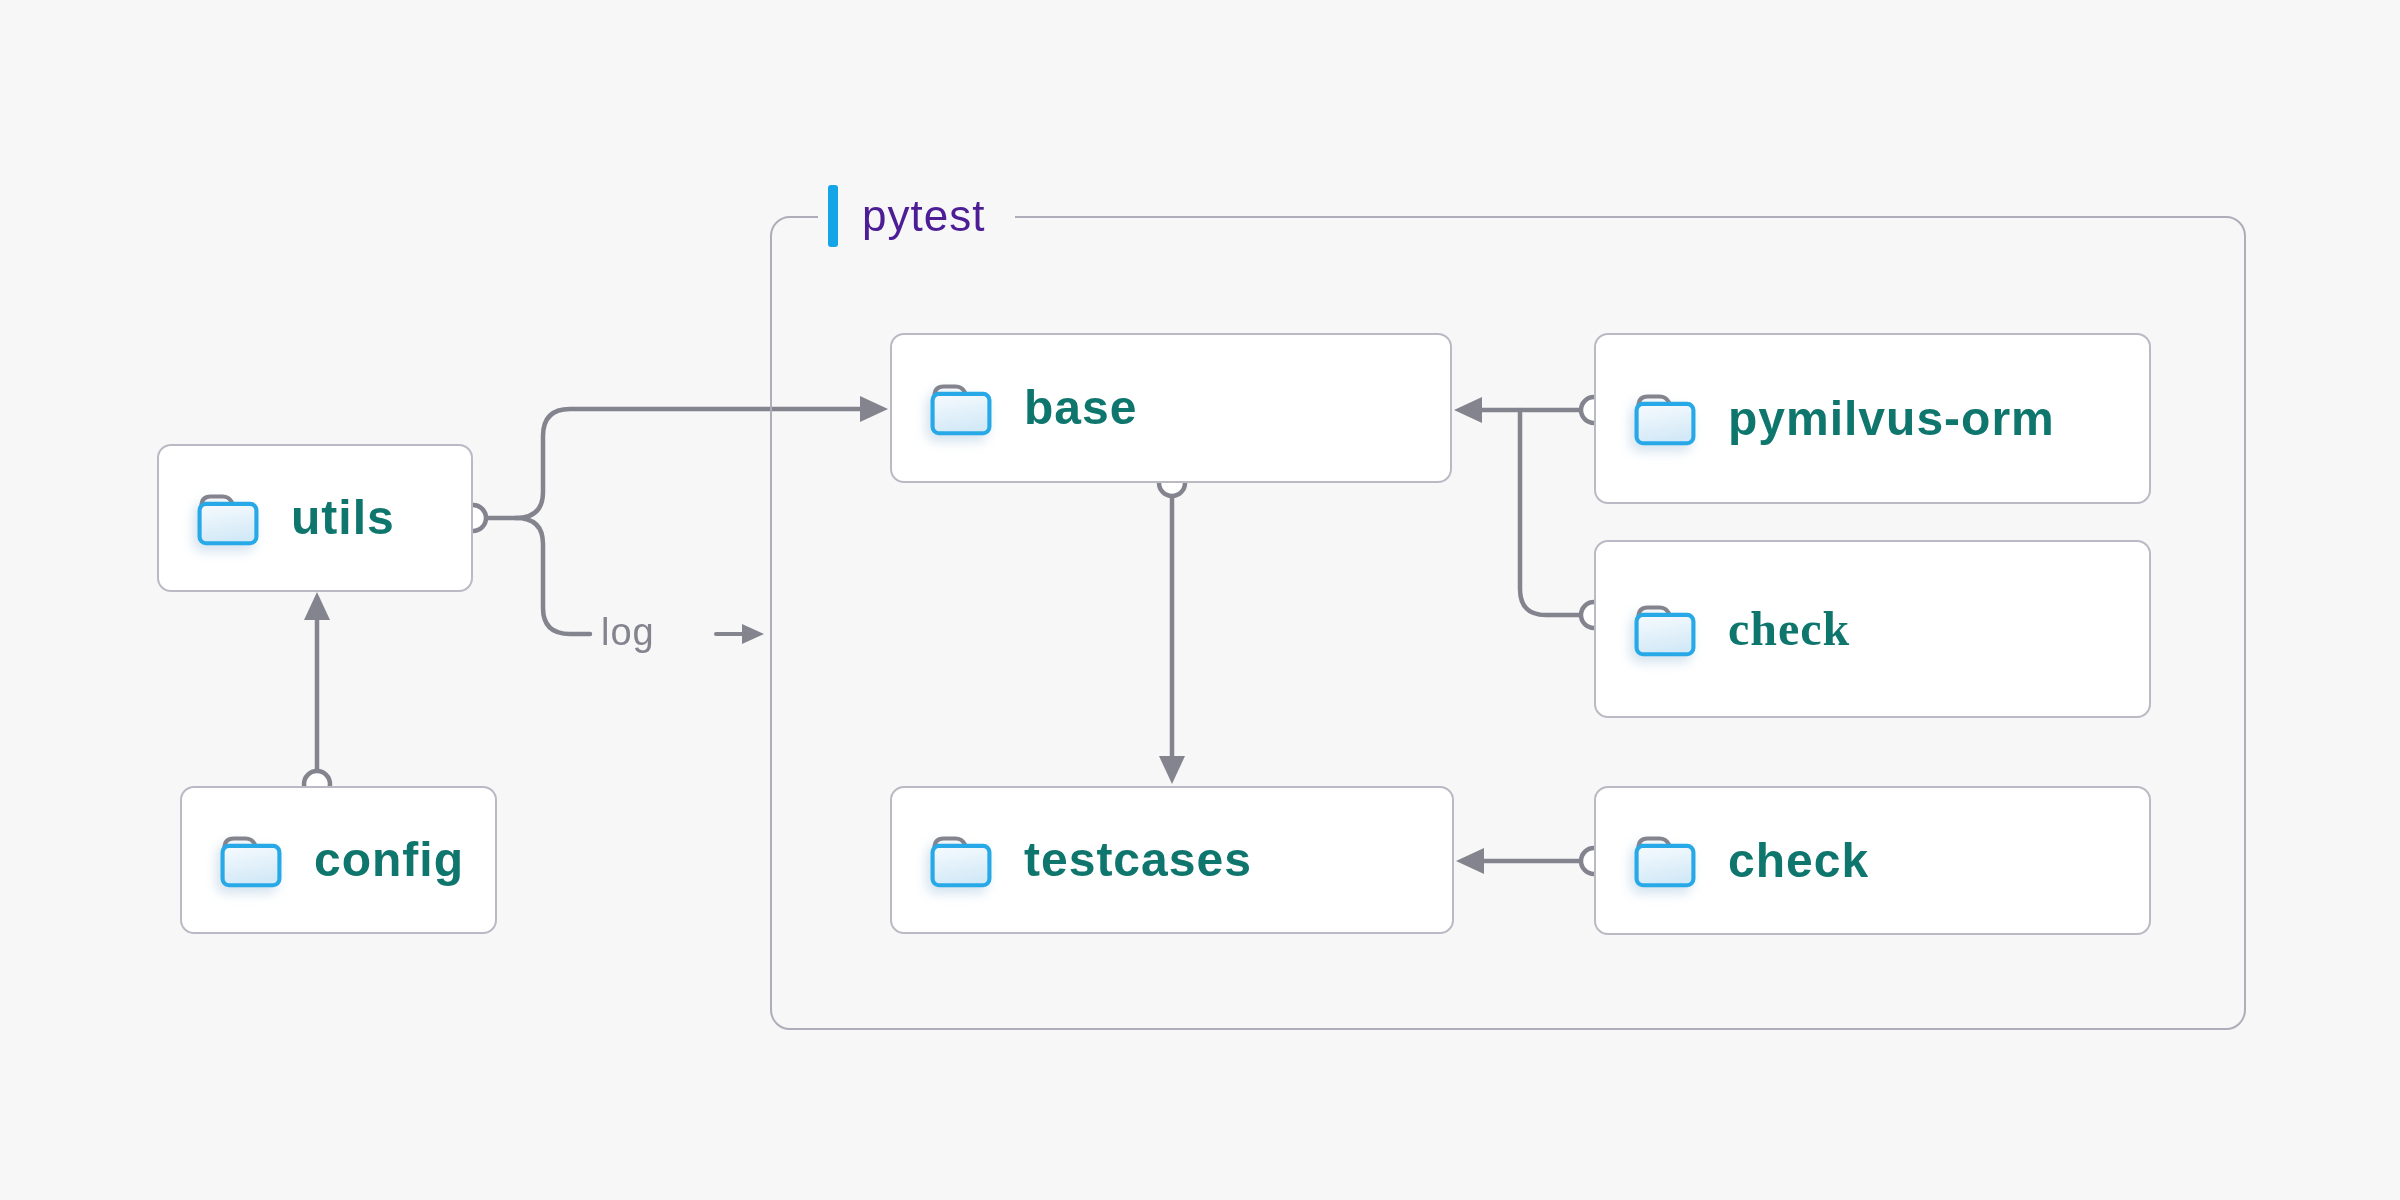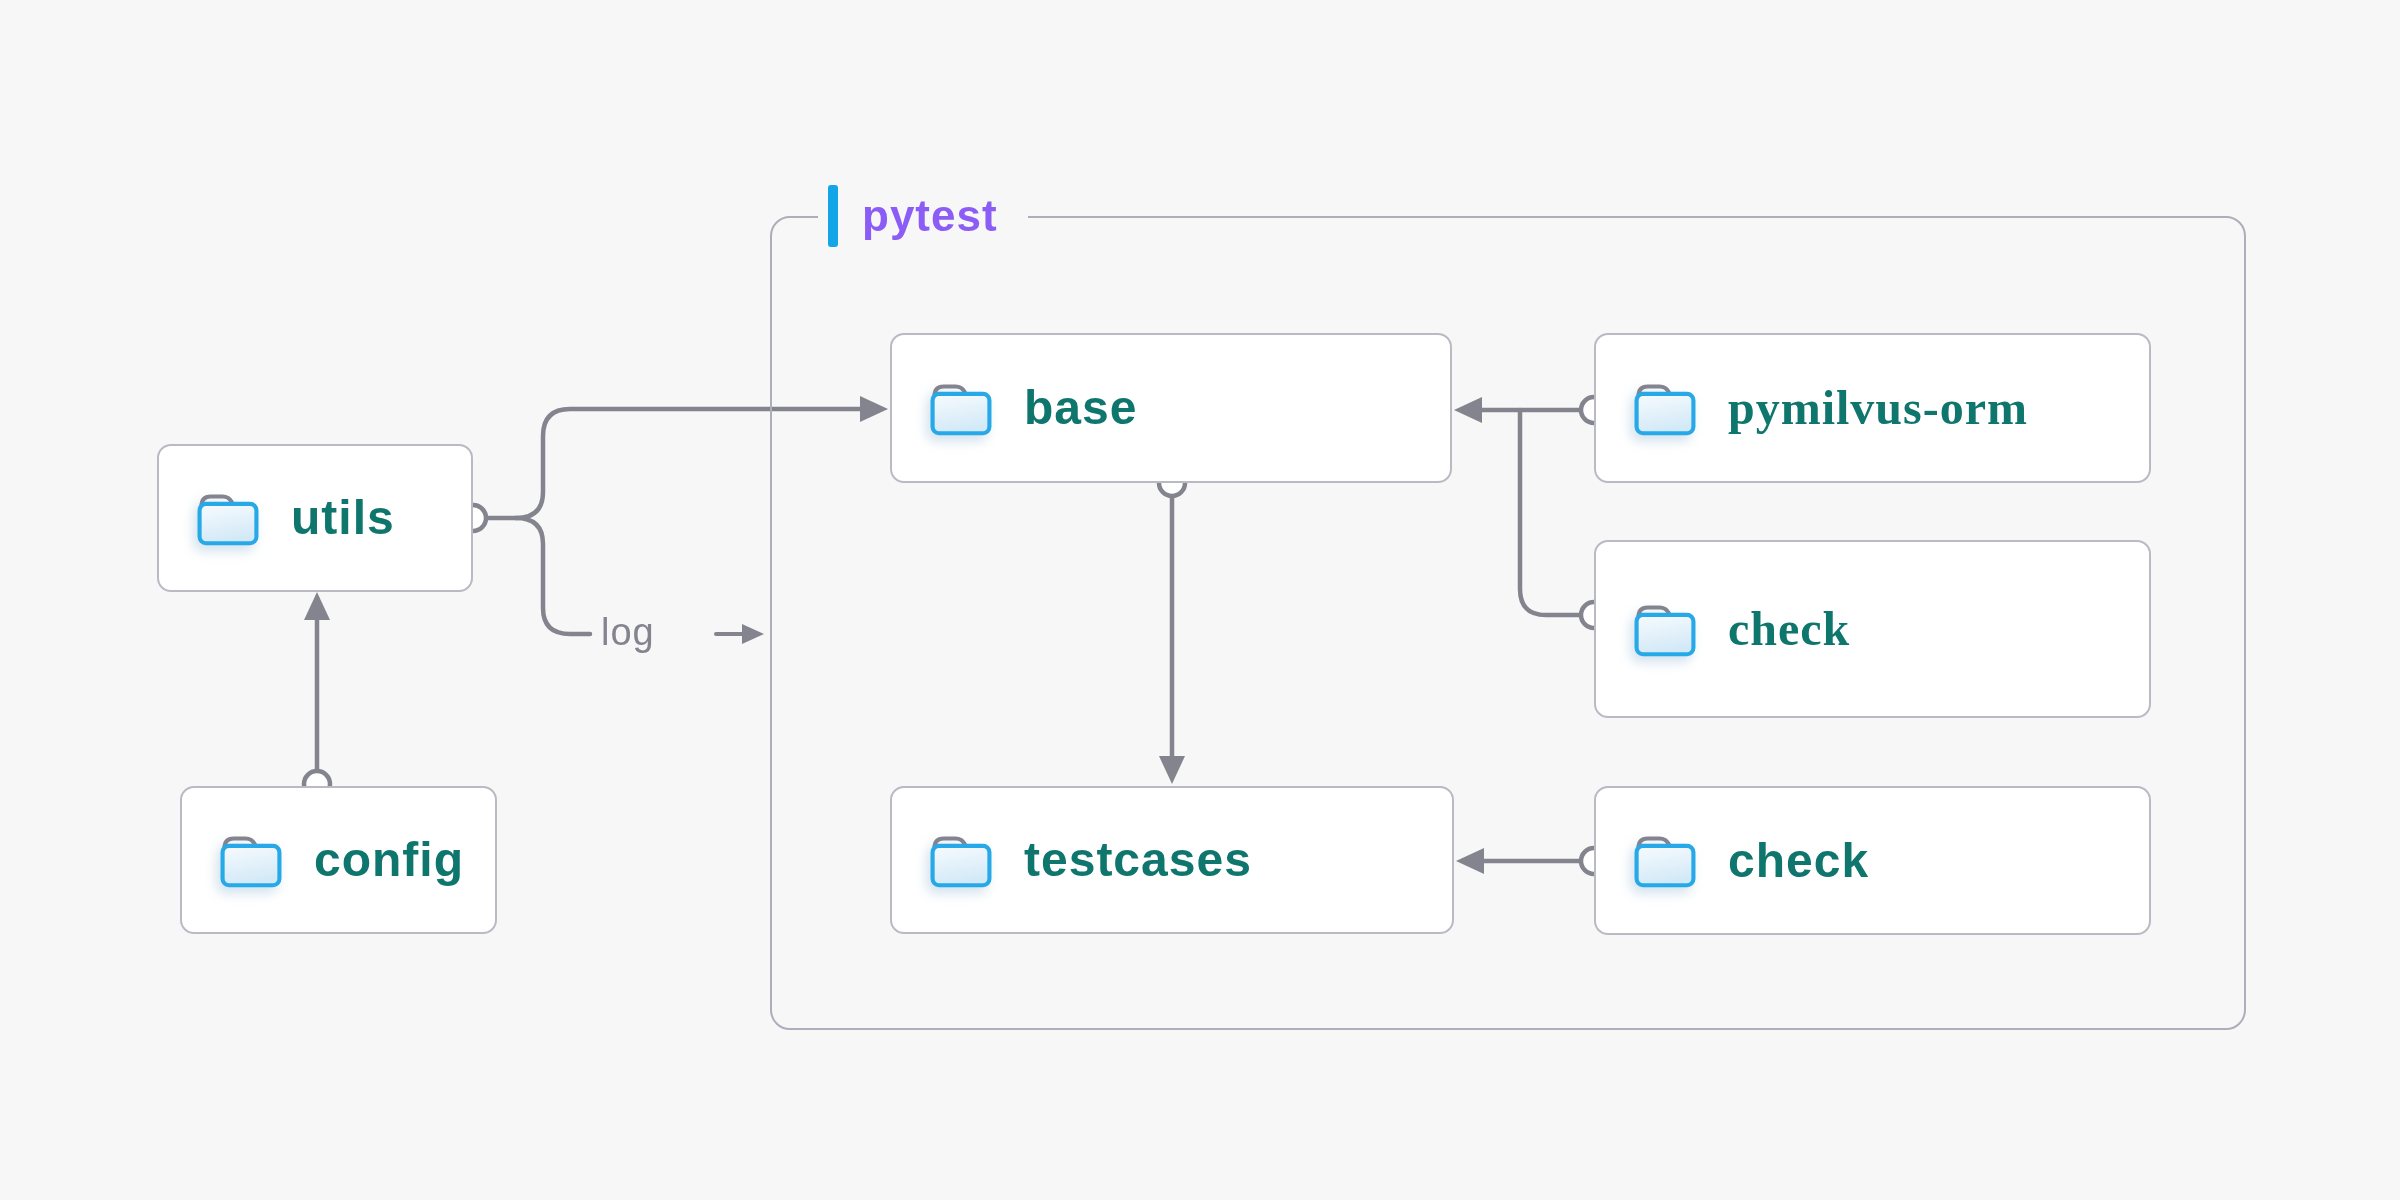--- a/index.html
+++ b/index.html
@@ -11,7 +11,7 @@
   .group-label{position:absolute;left:818px;top:216px;transform:translateY(-50%);
          display:flex;align-items:center;gap:24px;background:#f7f7f8;padding:0 30px 0 10px;}
   .accent-bar{width:10px;height:62px;background:#14a5e8;border-radius:3px;}
-  .group-label .txt{font-size:44px;font-weight:700;color:#8b5cf6;letter-spacing:1px;line-height:1;}
+  .group-label .txt{font-size:44px;font-weight:400;color:#4c1d95;letter-spacing:1px;line-height:1;}
   
   .node{position:absolute;display:flex;align-items:center;background:#ffffff;
         border:2px solid #b9bac3;border-radius:14px;padding-left:36px;gap:30px;

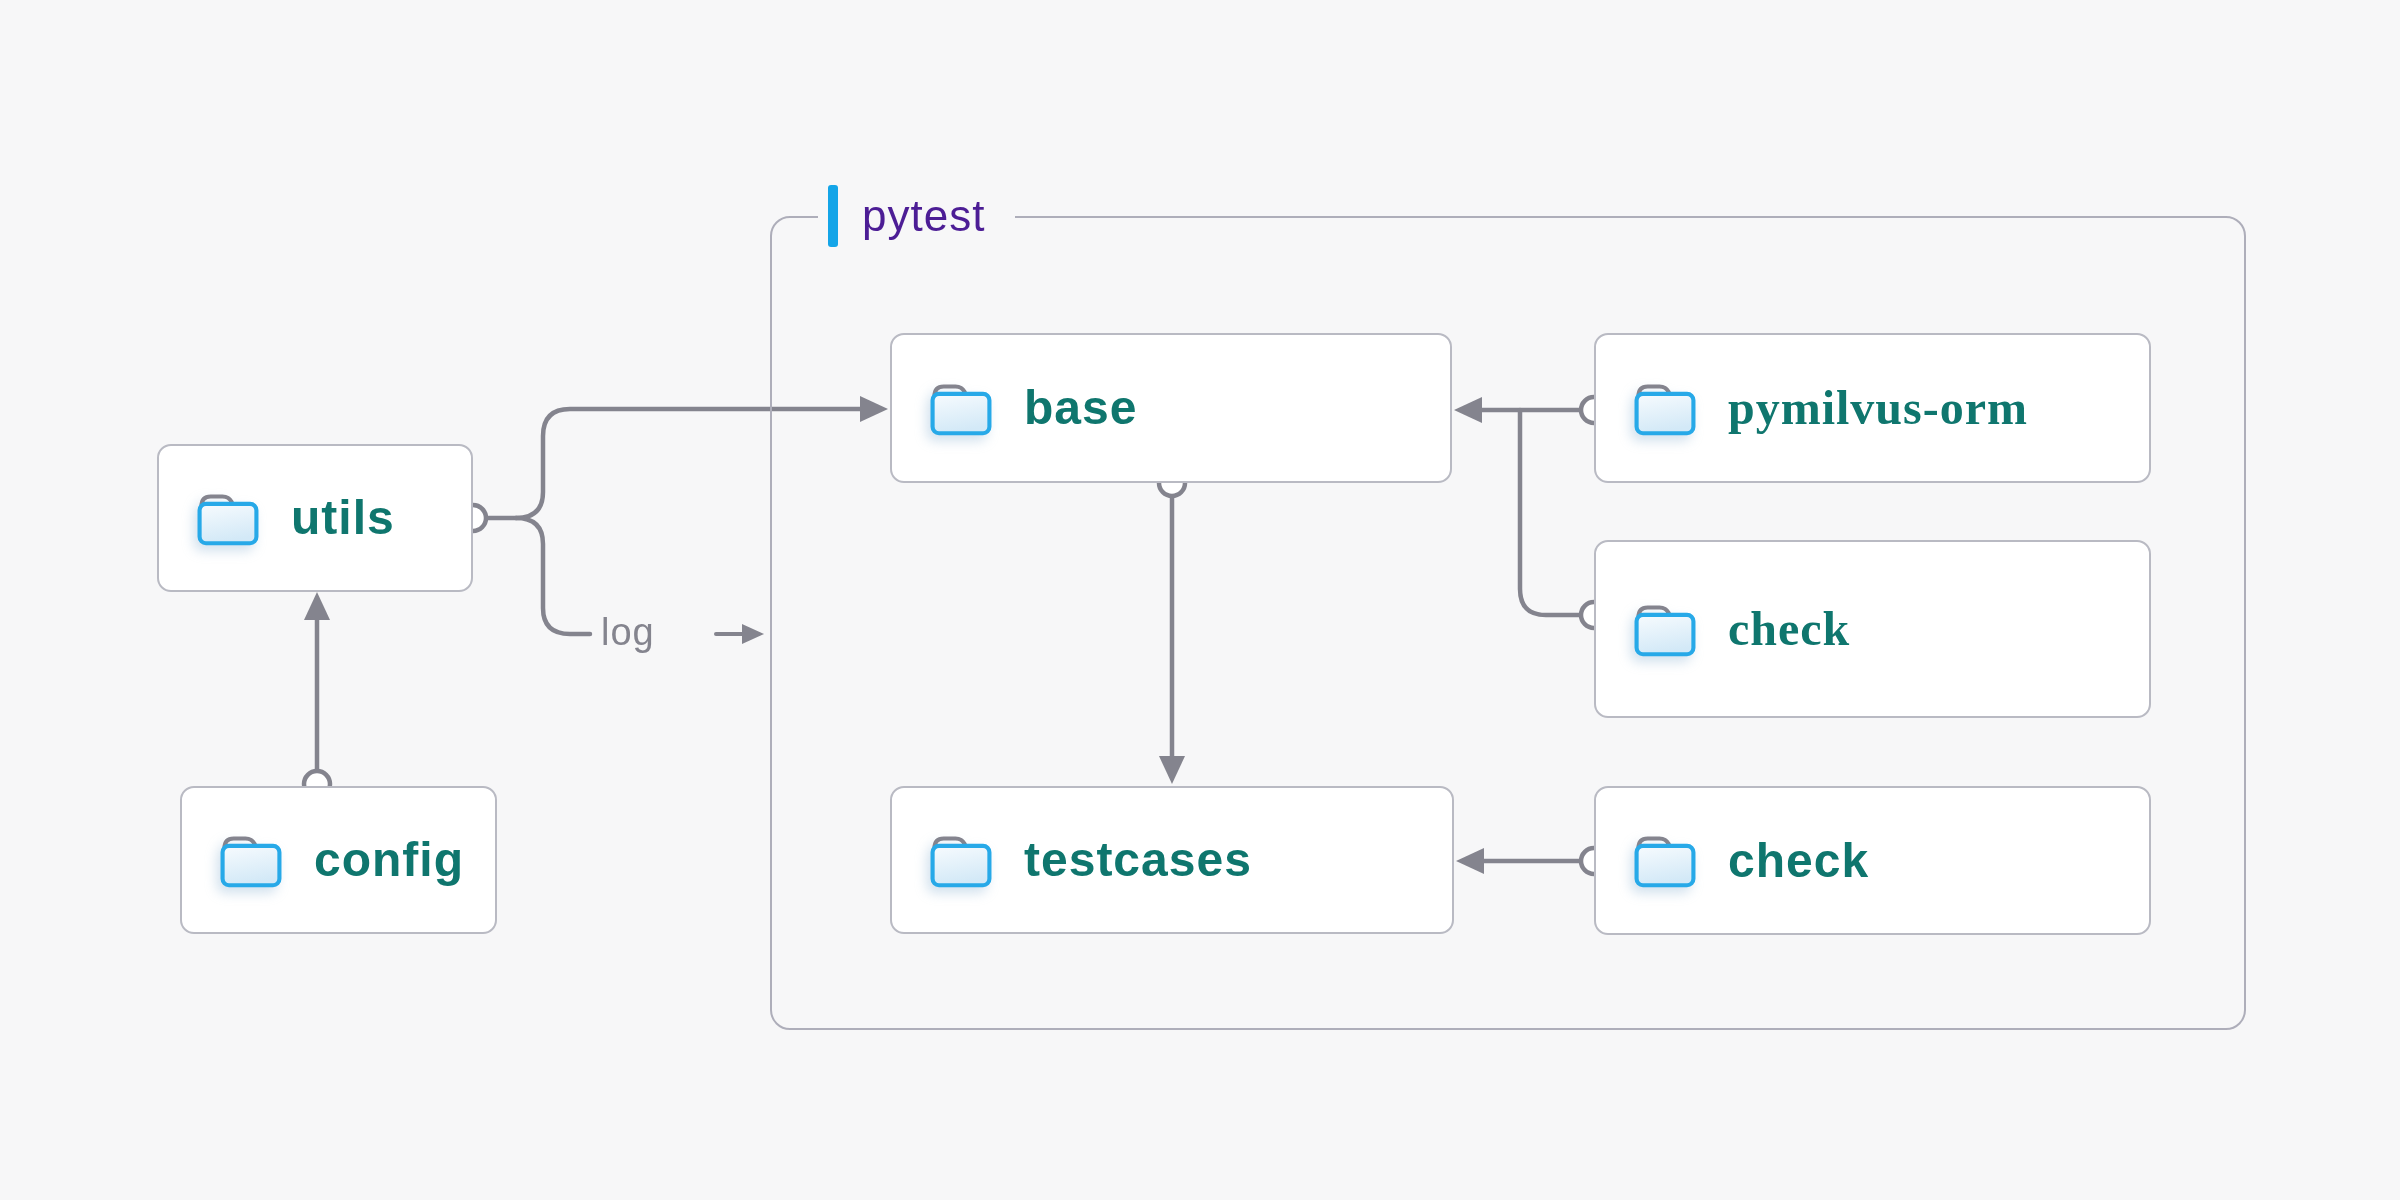--- a/index.html
+++ b/index.html
@@ -21,7 +21,7 @@
   #n-config   {left:157px; top:786px;width:317px;height:148px;margin-left:23px;}
   #n-base     {left:890px; top:333px;width:562px;height:150px;}
   #n-testcases{left:890px; top:786px;width:564px;height:148px;}
-  #n-pymilvus {left:1594px;top:333px;width:557px;height:150px;font-family:Liberation Serif, serif;}
+  #n-pymilvus {left:1594px;top:333px;width:557px;height:171px;}
   #n-check    {left:1594px;top:540px;width:557px;height:178px;font-family:Liberation Serif, serif;}
   #n-common   {left:1594px;top:786px;width:557px;height:149px;}
   .folder{filter:drop-shadow(-4px 6px 6px rgba(110,160,200,0.30));flex:0 0 auto;}

